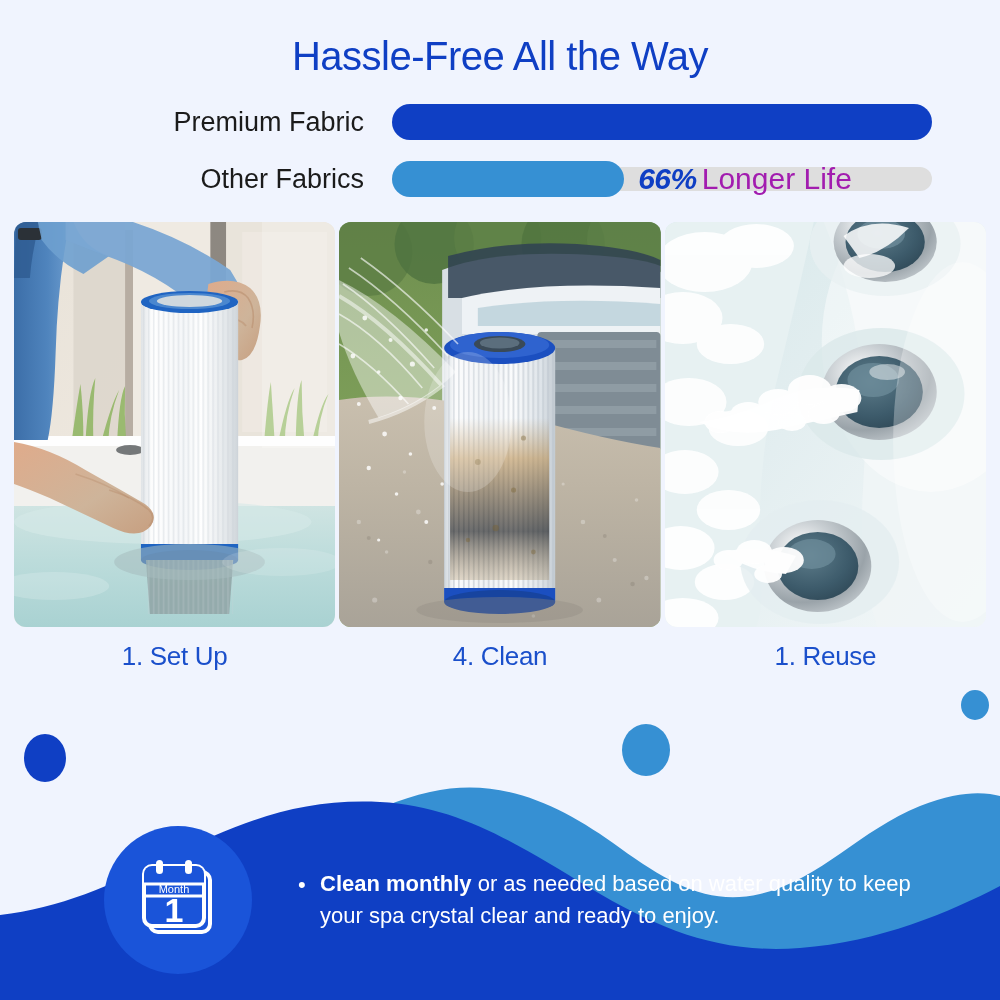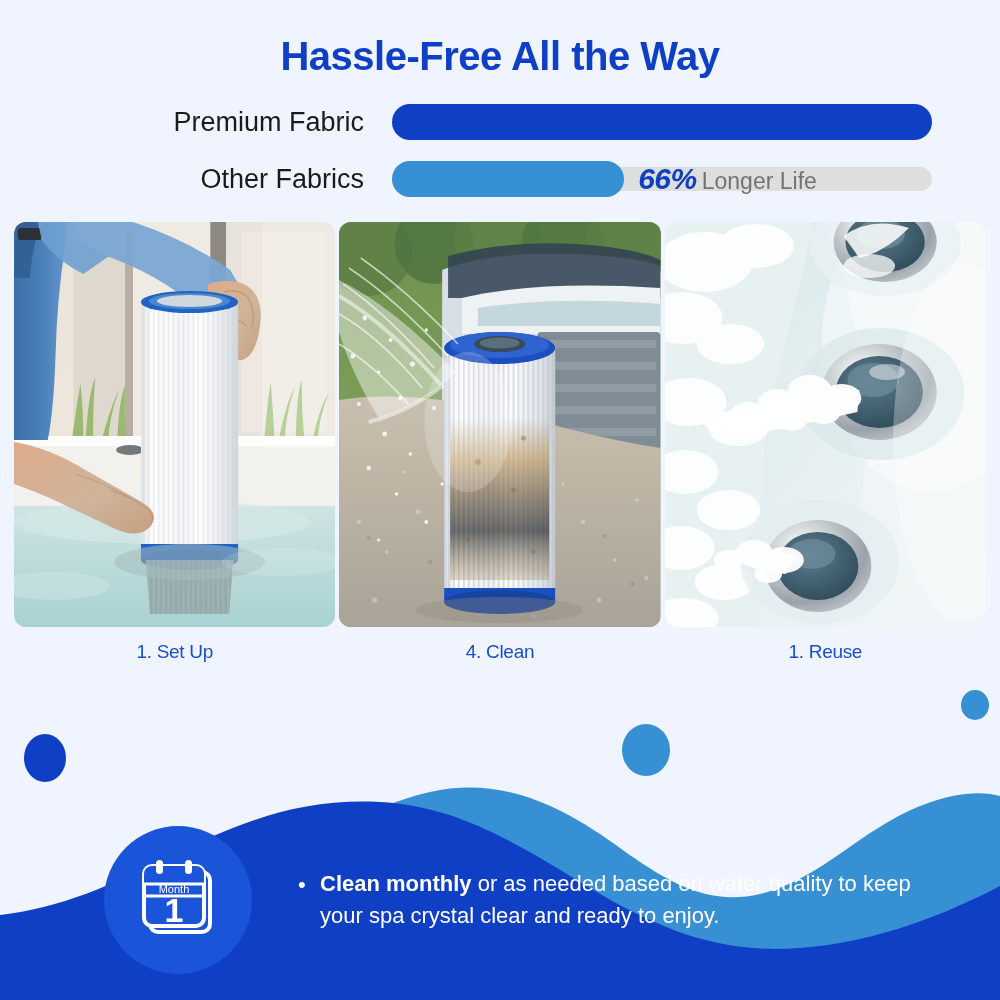--- a/index.html
+++ b/index.html
@@ -16,7 +16,7 @@
     text-align:center;
     color:#0F3FC4;
     font-size:40px;
-    font-weight:bold;
+    font-weight:normal;
     letter-spacing:-0.5px;
     padding-top:34px;
     line-height:1.1;

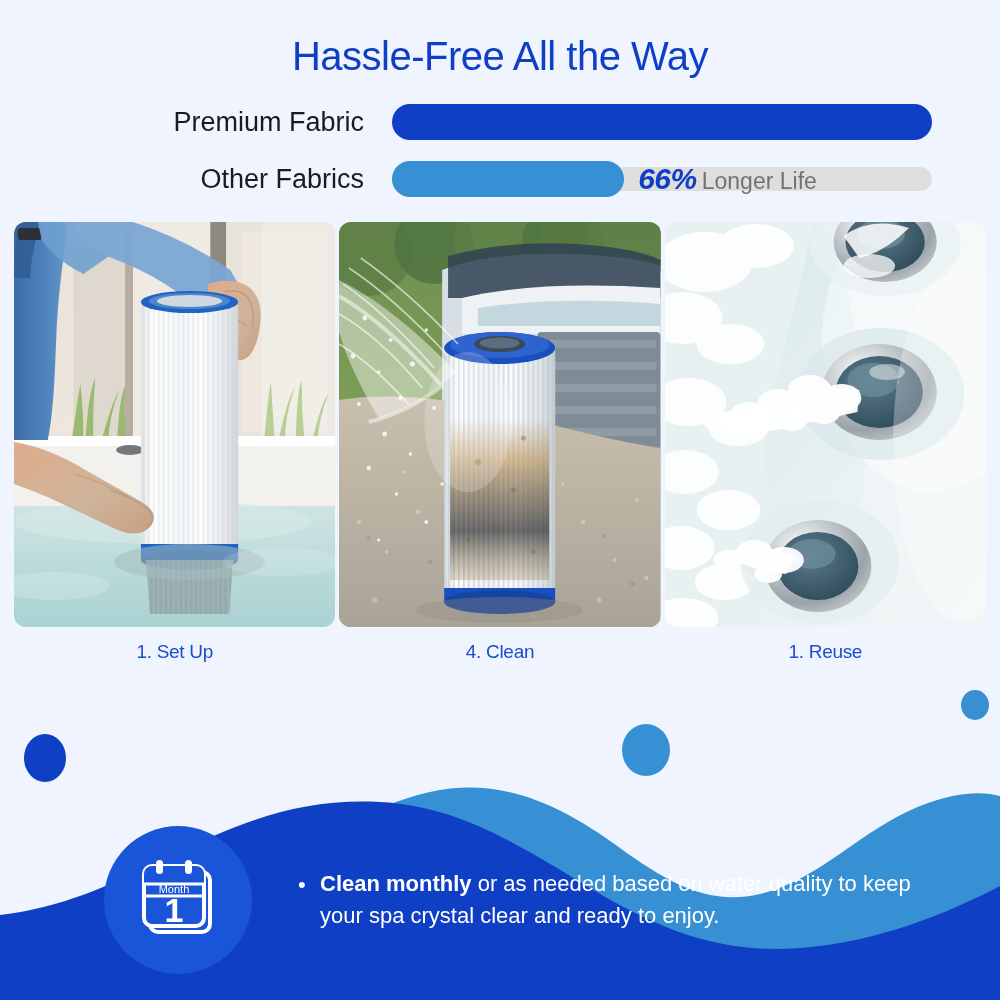--- a/index.html
+++ b/index.html
@@ -75,8 +75,8 @@
     letter-spacing:-0.5px;
   }
   .bar-annot .annot-text {
-    font-size:23px;
-    color:#737373;
+    font-size:30px;
+    color:#a21caf;
     margin-left:5px;
   }
 

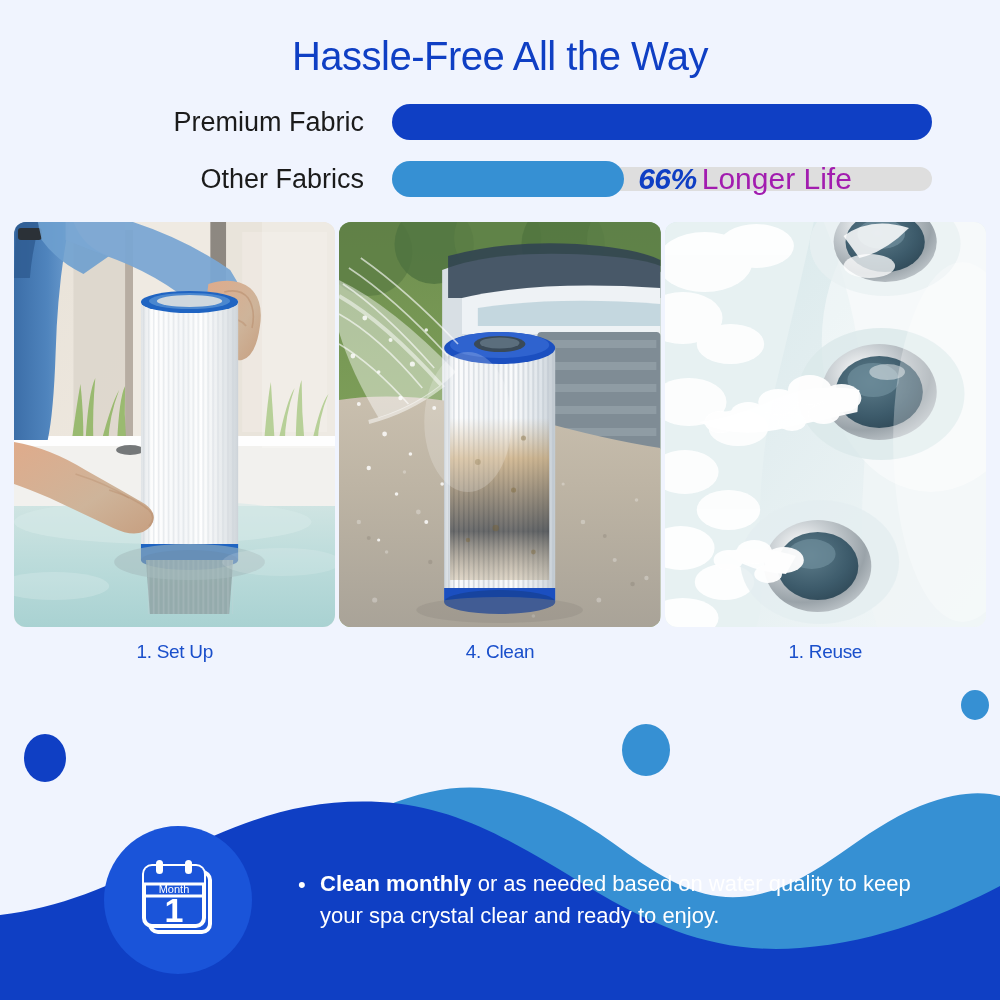--- a/index.html
+++ b/index.html
@@ -99,7 +99,7 @@
   .caption {
     text-align:center;
     color:#1A4FCB;
-    font-size:19px;
+    font-size:26px;
     margin-top:14px;
     letter-spacing:-0.3px;
   }

